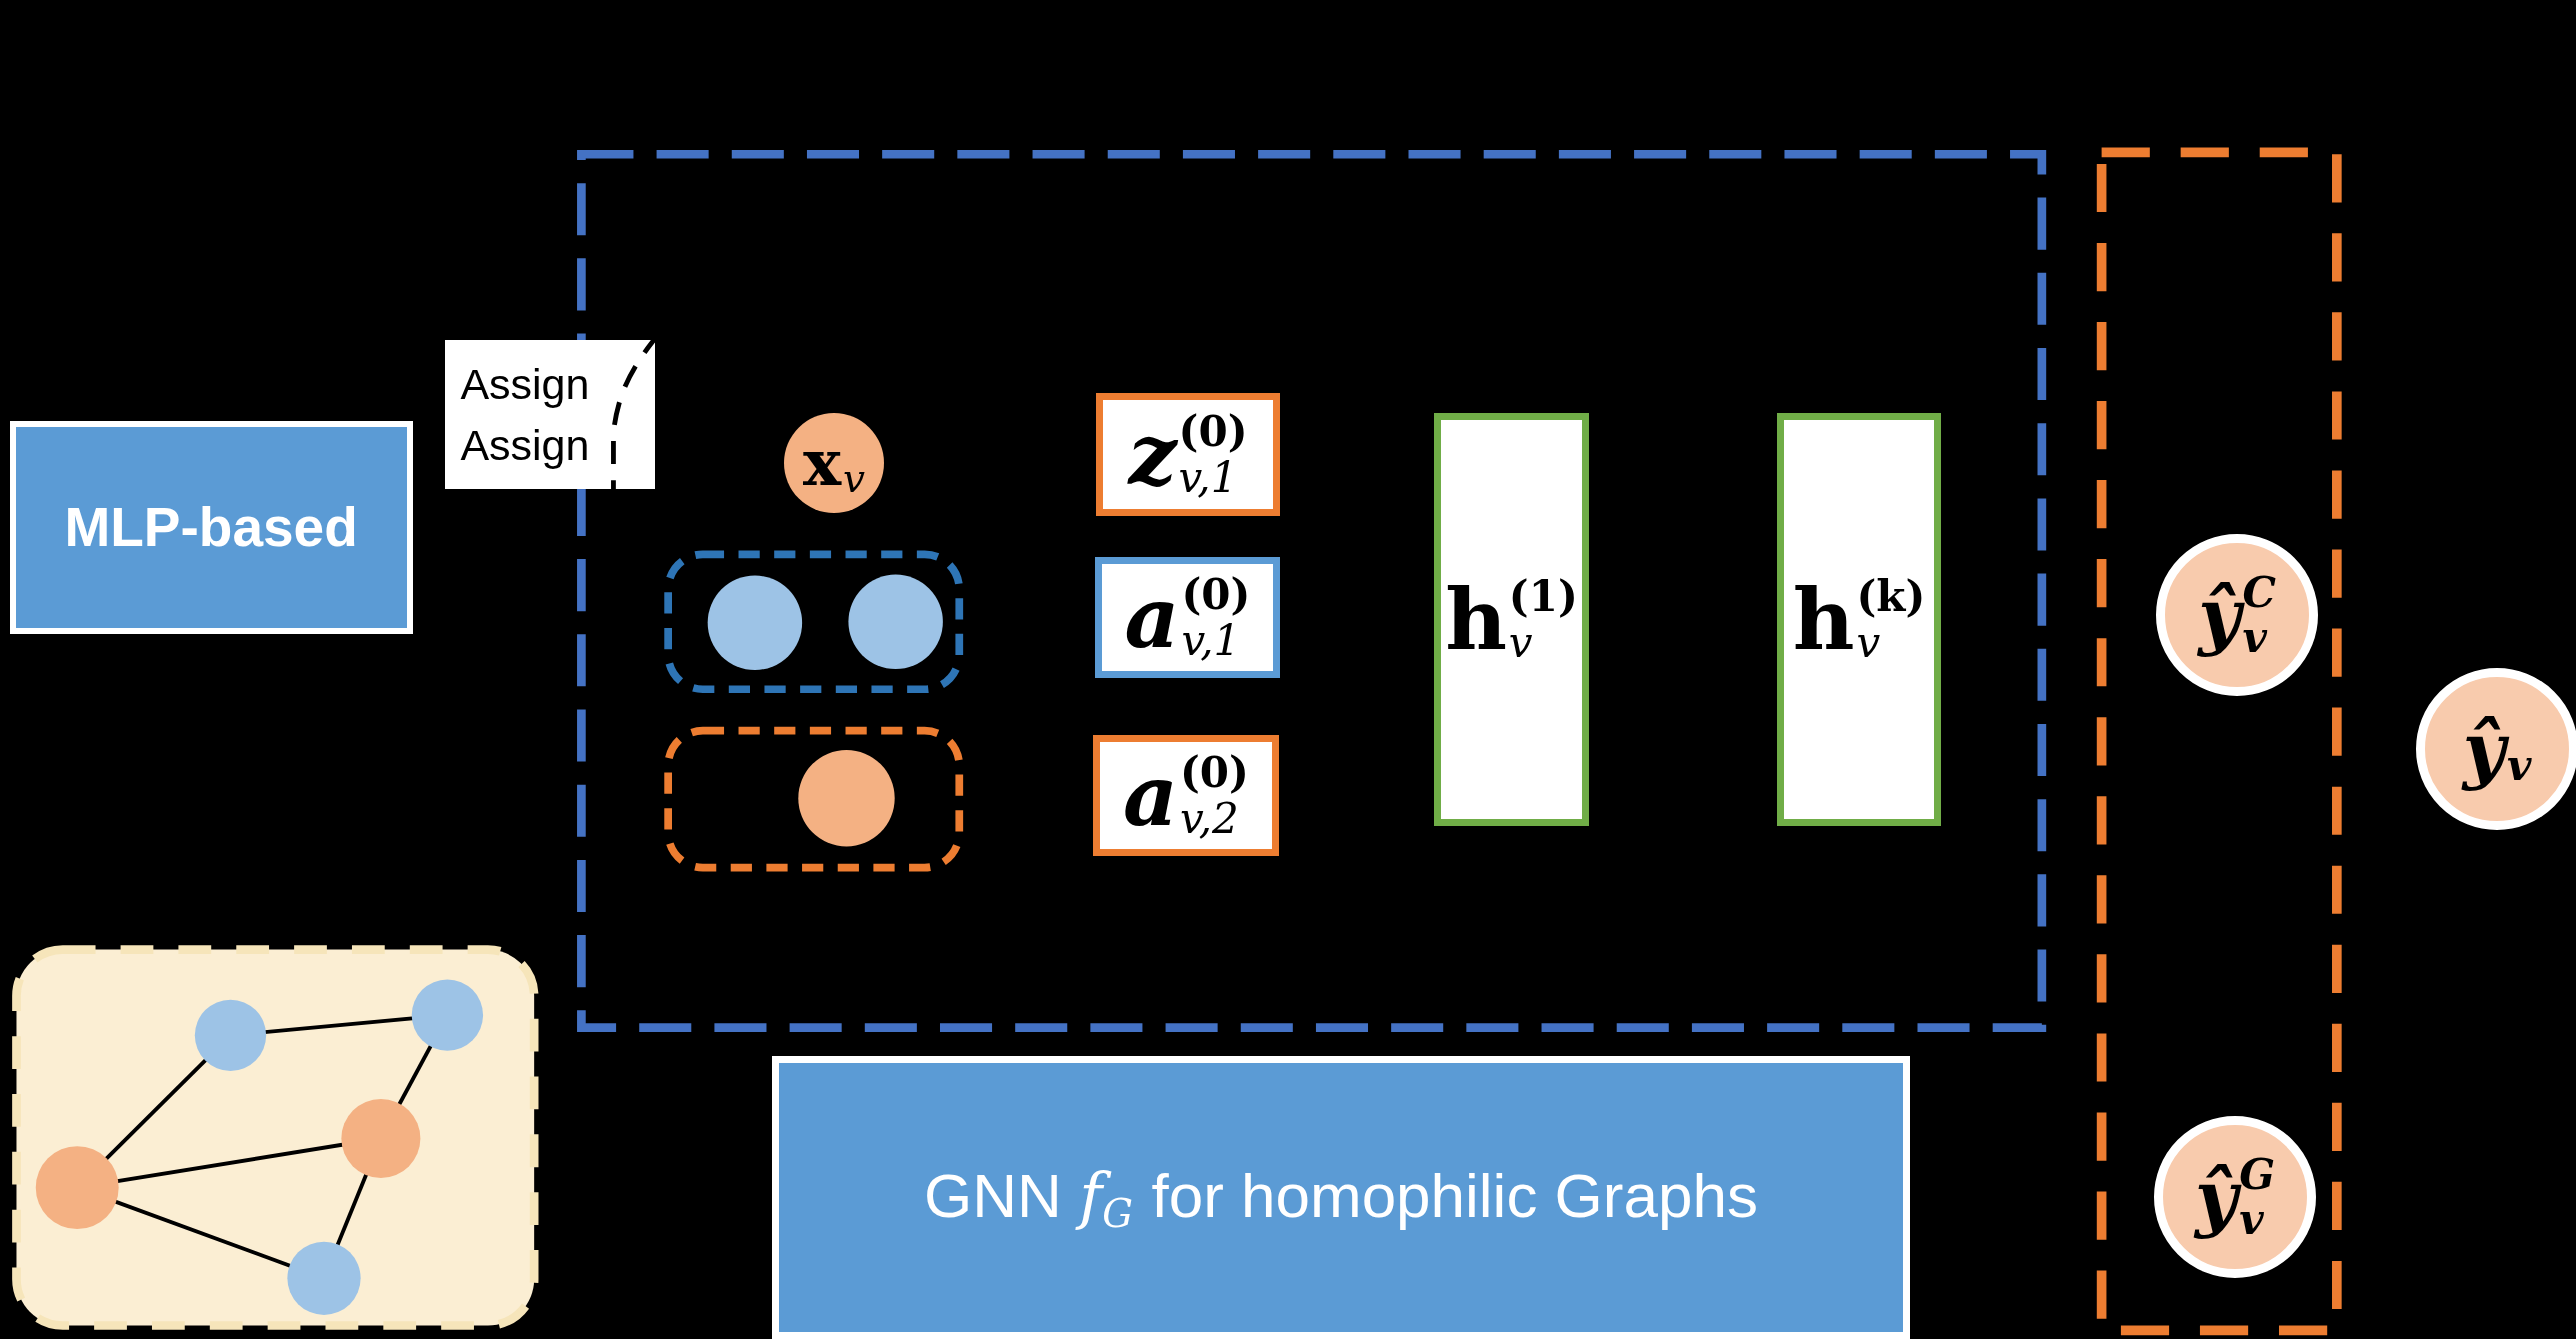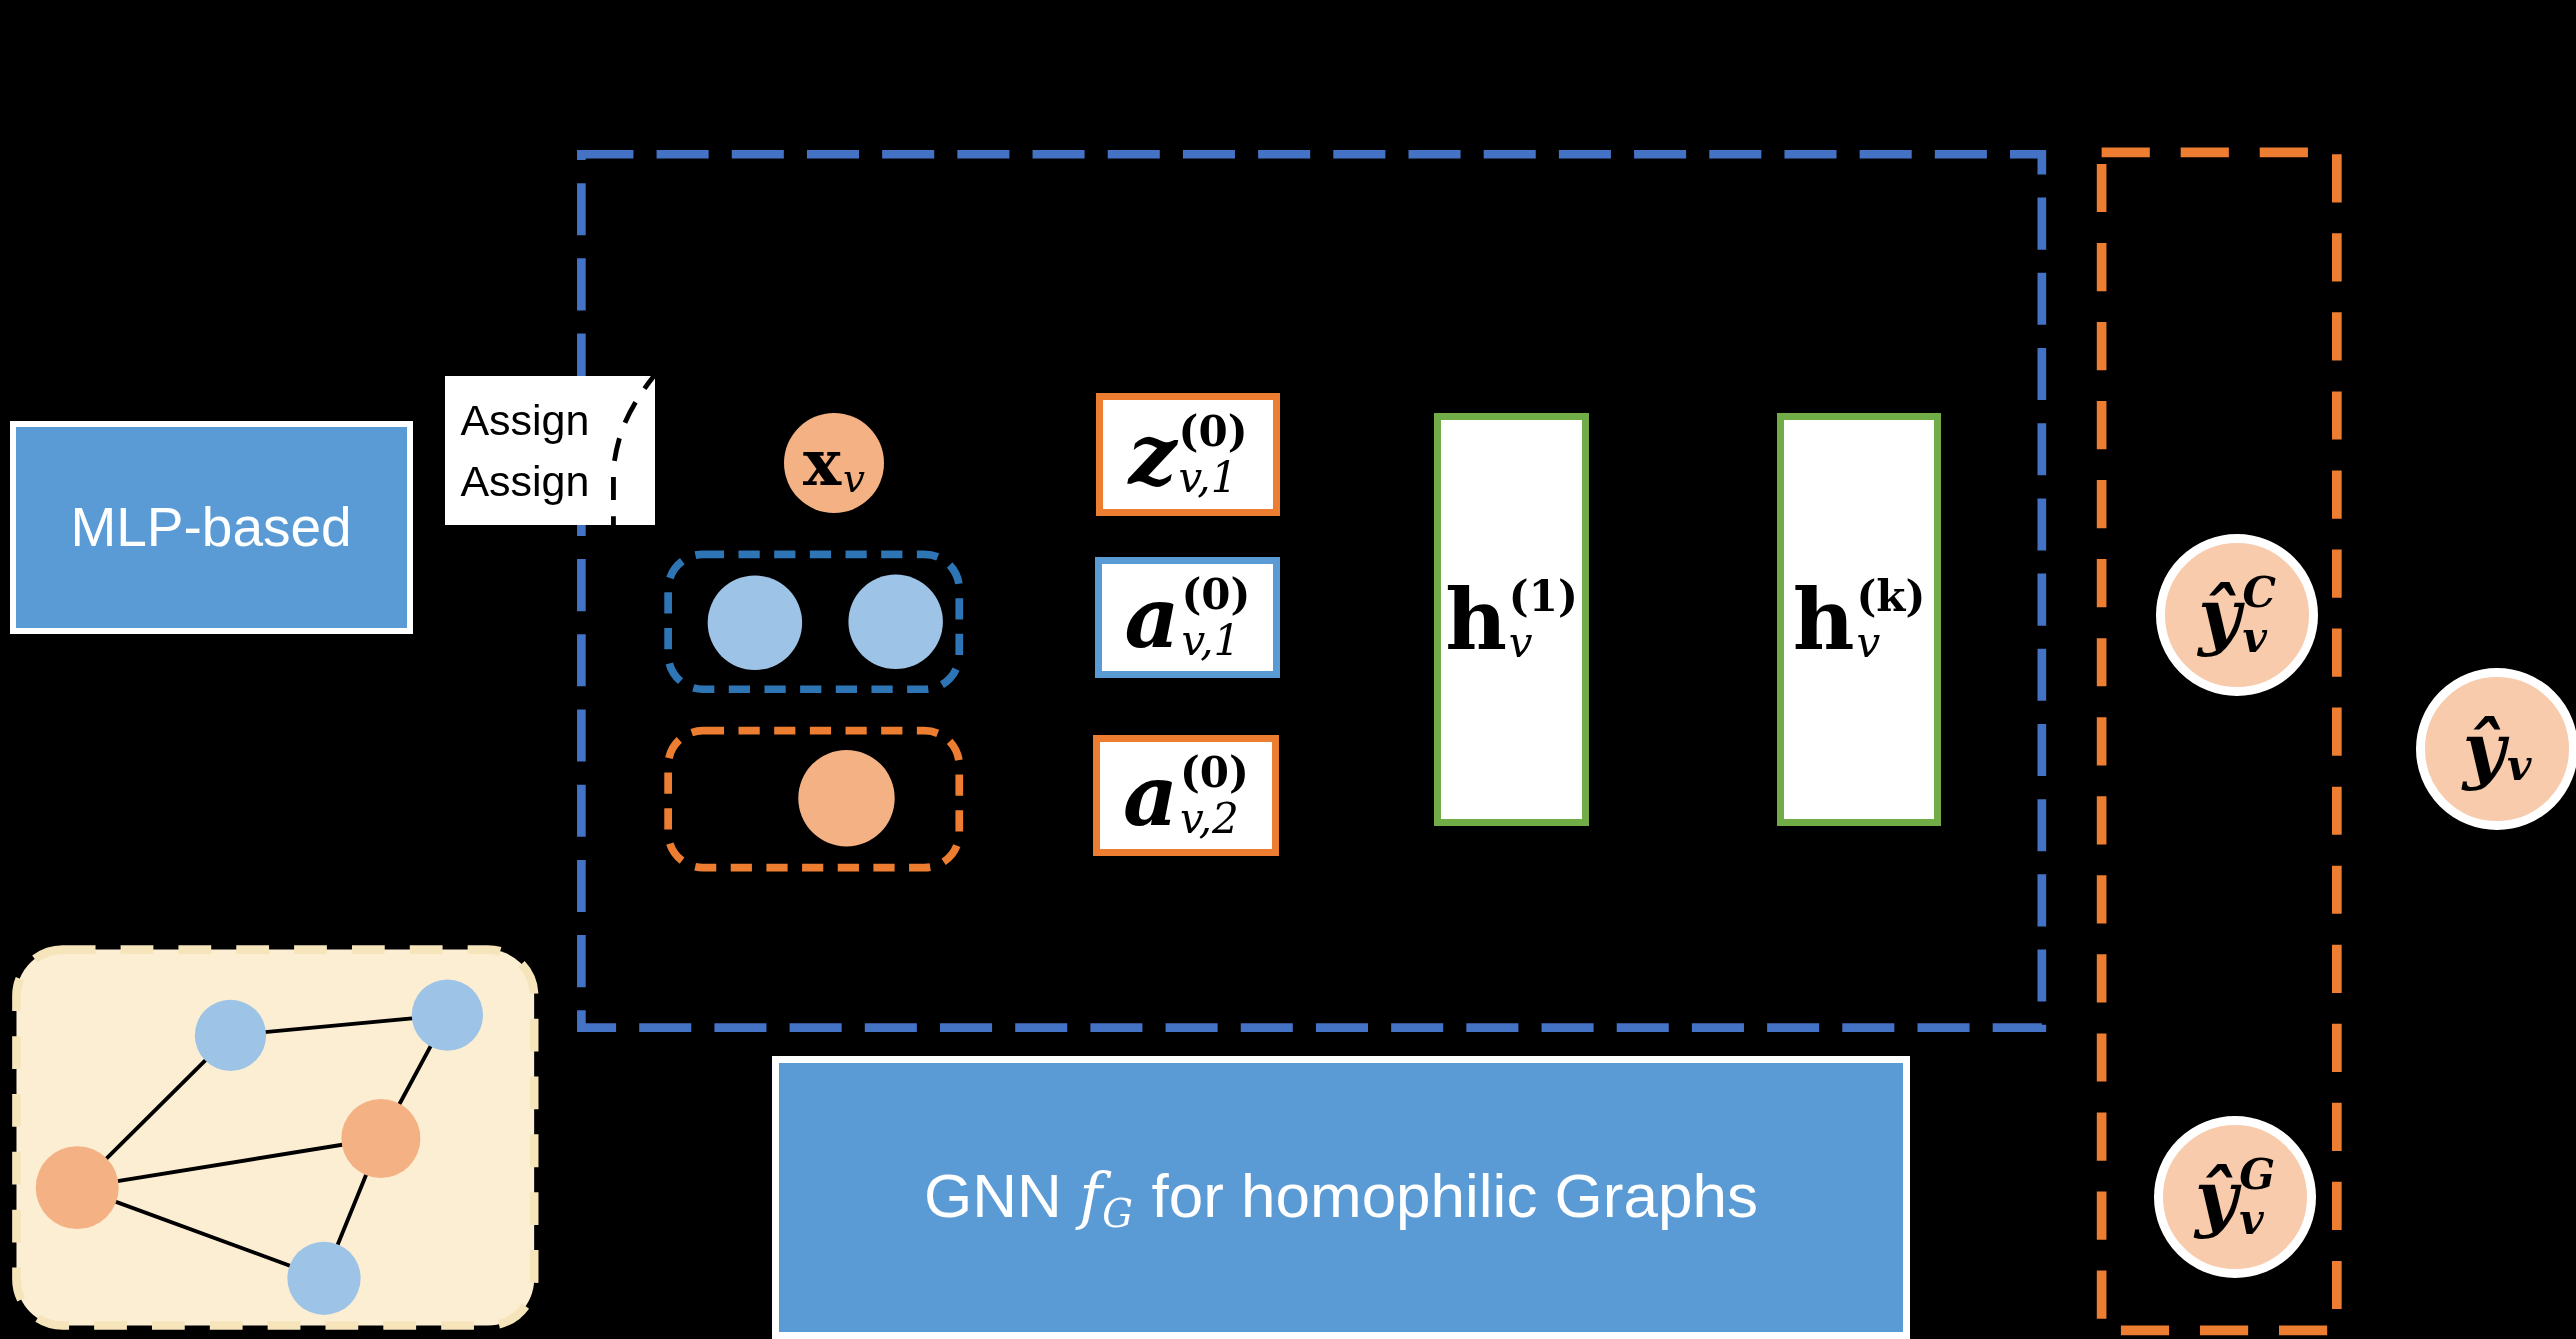--- a/index.html
+++ b/index.html
@@ -27,7 +27,7 @@
   .mlp-panel .func{margin-left:0.24em;}
   
   .assign-box{
-    position:absolute;left:445px;top:376px;width:210px;height:149px;
+    position:absolute;left:445px;top:340px;width:210px;height:149px;
     background:#fff;color:#000;box-sizing:border-box;
     padding:13.5px 0 0 15.4px;font-size:43px;line-height:1.42;
   }

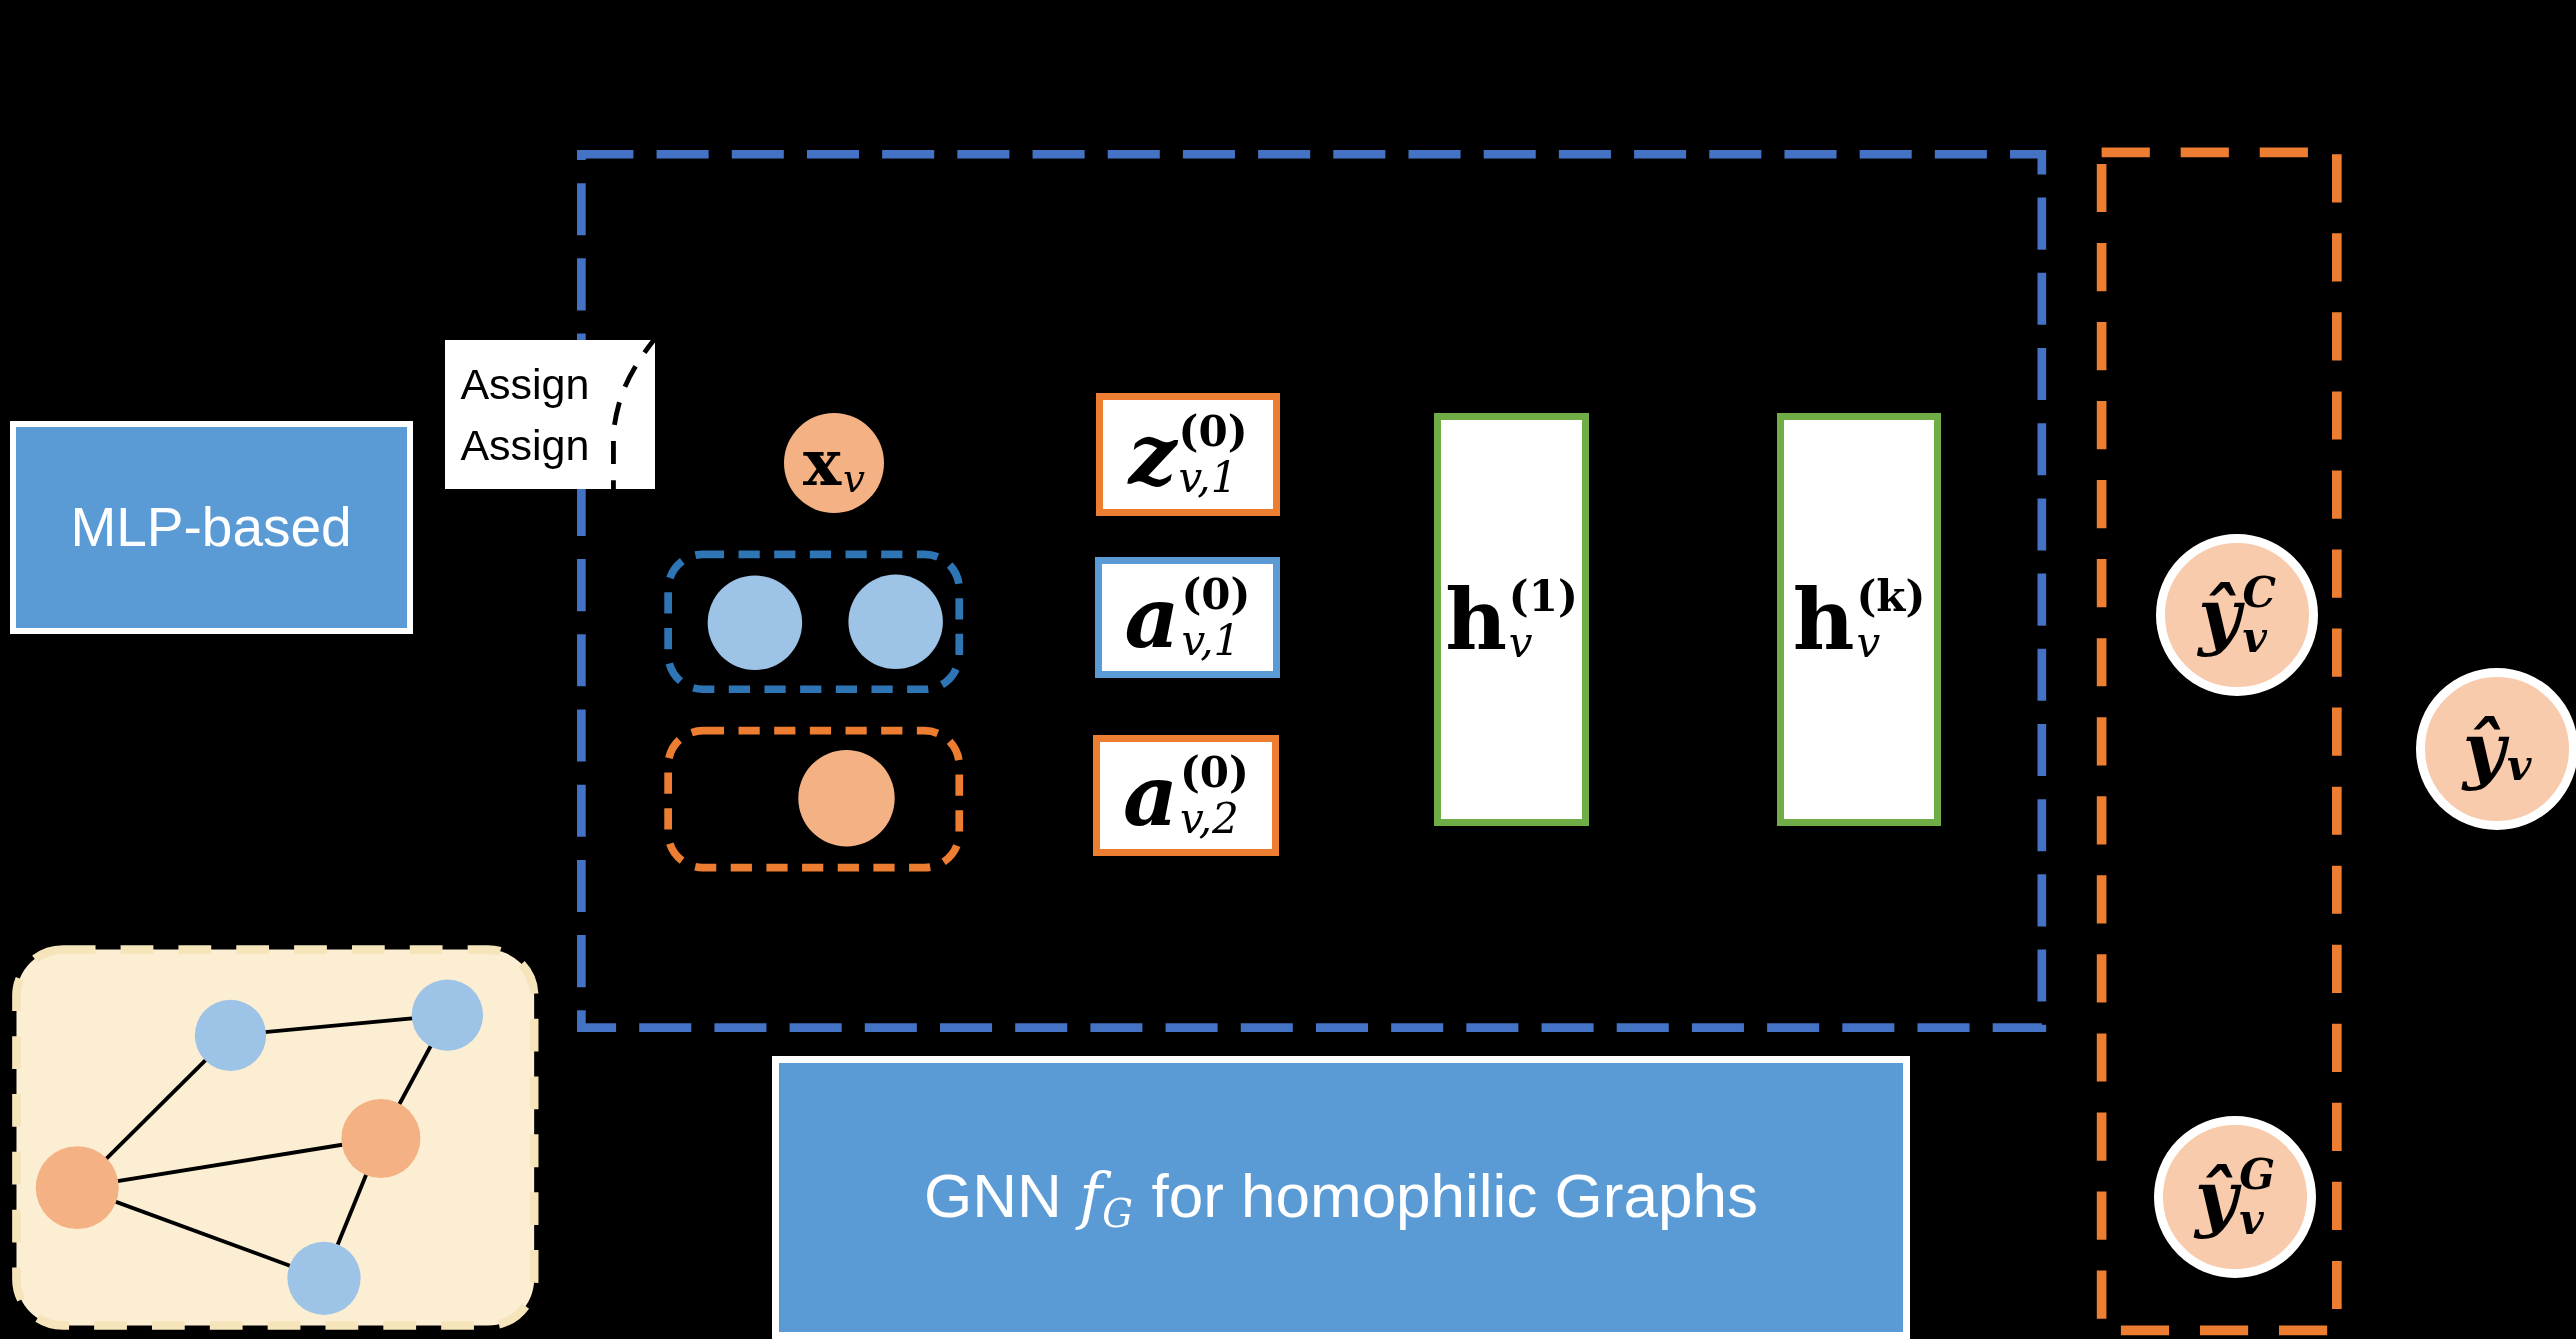--- a/index.html
+++ b/index.html
@@ -16,7 +16,7 @@
     box-sizing:border-box;
   }
   .mlp-panel{left:9.6px;top:421px;width:403px;height:213px;
-    flex-direction:column;font-size:55px;line-height:1.32;border-width:6.7px;}
+    flex-direction:column;font-size:55px;line-height:1.32;border-width:6.7px;font-weight:bold;}
   .gnn-panel{left:772px;top:1056px;width:1138px;height:283px;font-size:62px;}
   .panel-line{white-space:nowrap;}
   .func{font-family:"DejaVu Serif","Liberation Serif",serif;font-style:italic;}

